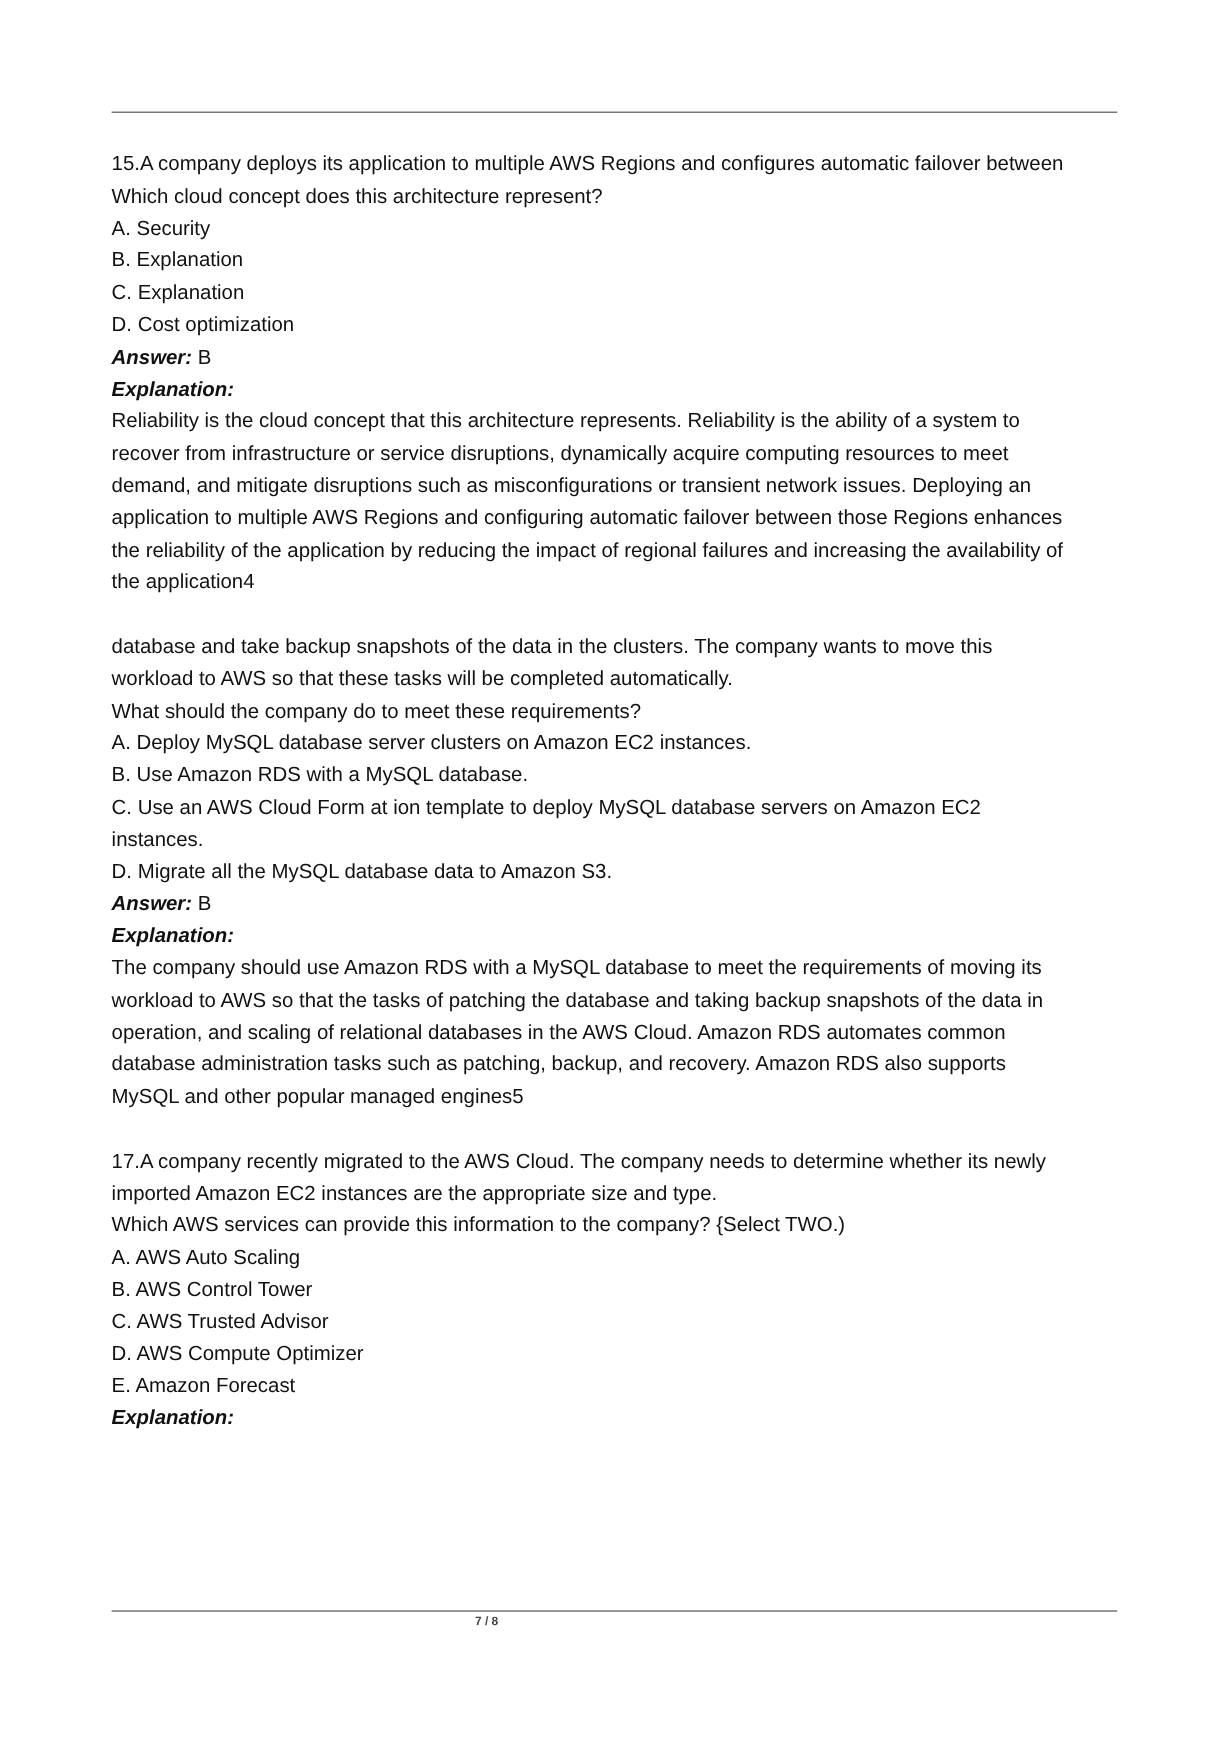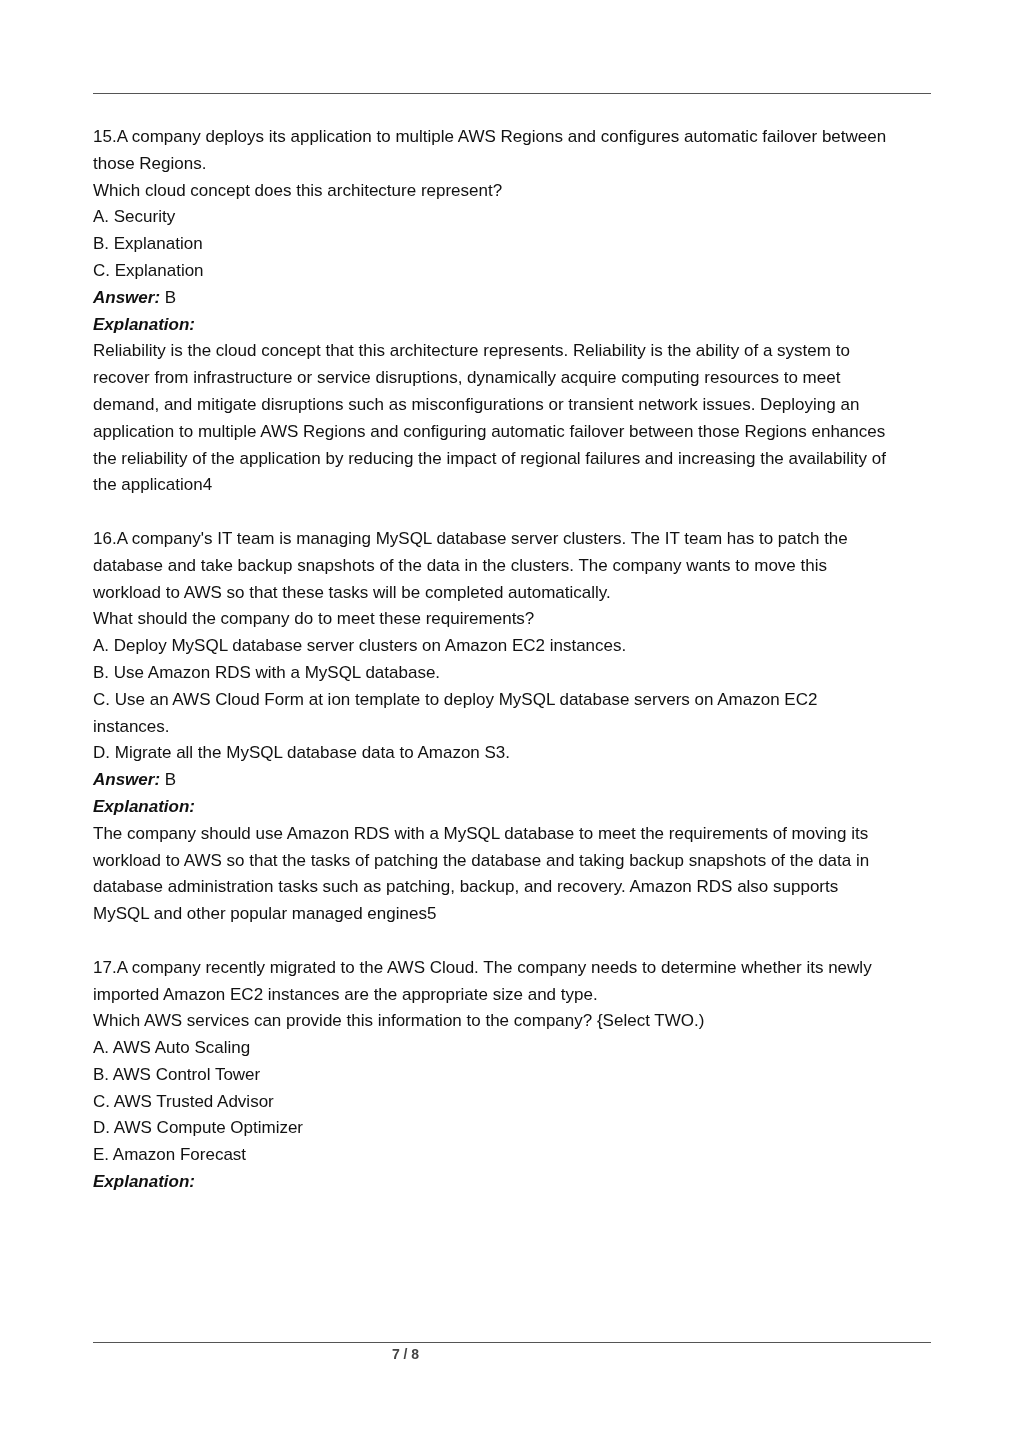--- a/index.html
+++ b/index.html
@@ -26,7 +26,6 @@
 
   <div class="q-block">
     <span class="line">15.A company deploys its application to multiple AWS Regions and configures automatic failover between</span>
-    <span class="line">those Regions.</span>
     <span class="line">Which cloud concept does this architecture represent?</span>
     <span class="line">A. Security</span>
     <span class="line">B. Explanation</span>

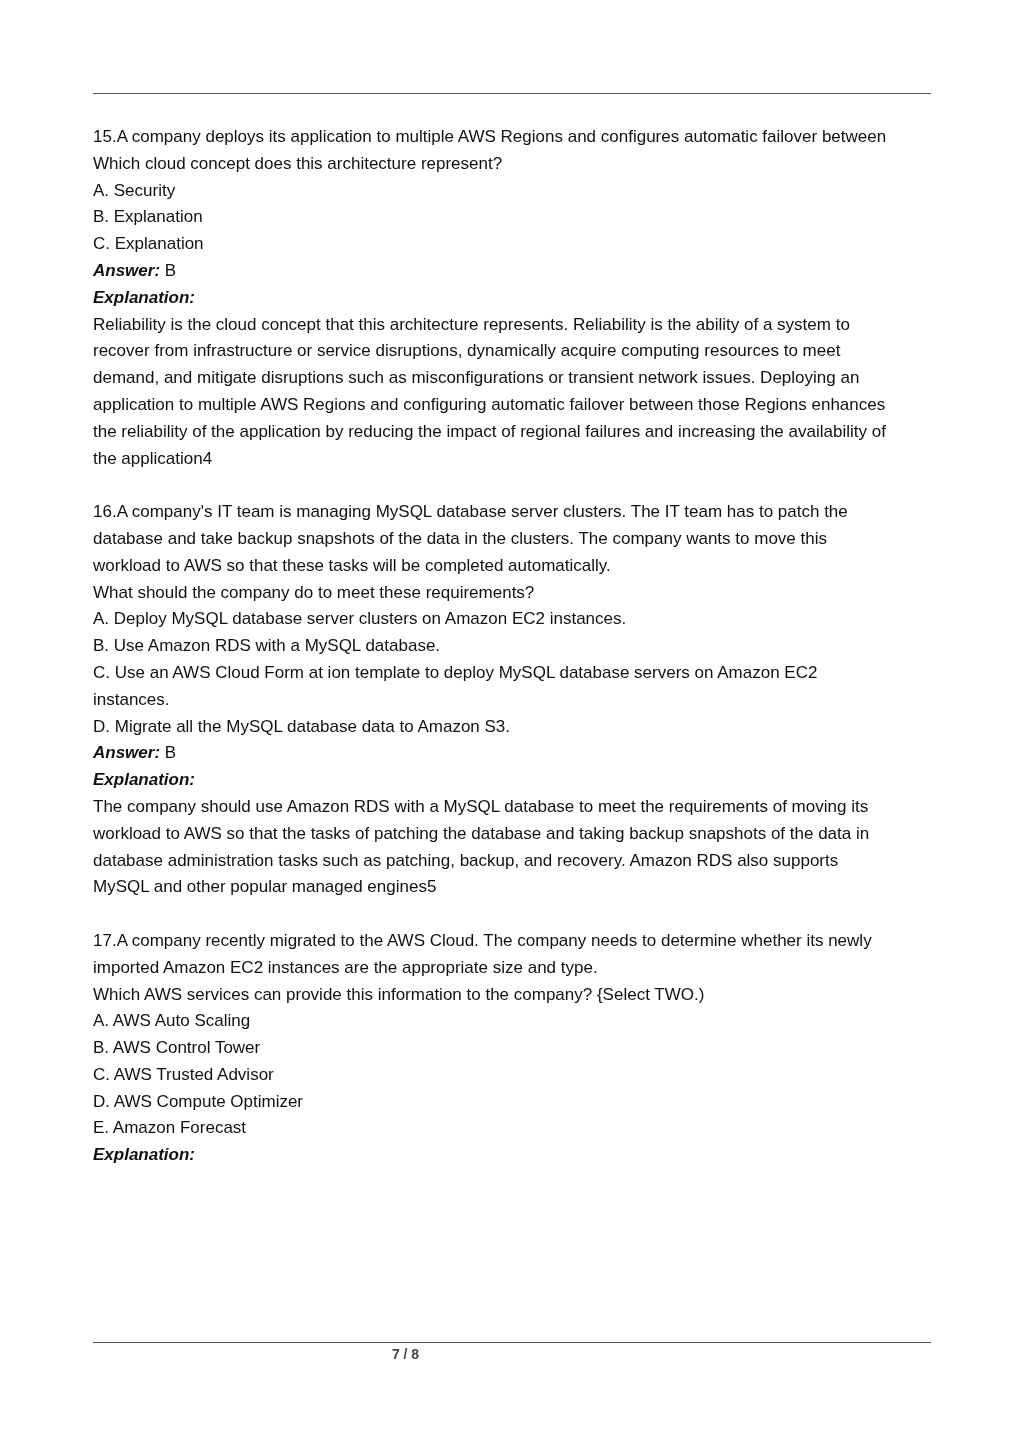--- a/index.html
+++ b/index.html
@@ -30,6 +30,7 @@
     <span class="line">A. Security</span>
     <span class="line">B. Explanation</span>
     <span class="line">C. Explanation</span>
+    <span class="line">D. Cost optimization</span>
     <span class="line"><span class="bold">Answer:</span><span> B</span></span>
     <span class="line bold">Explanation:</span>
     <span class="line">Reliability is the cloud concept that this architecture represents. Reliability is the ability of a system to</span>

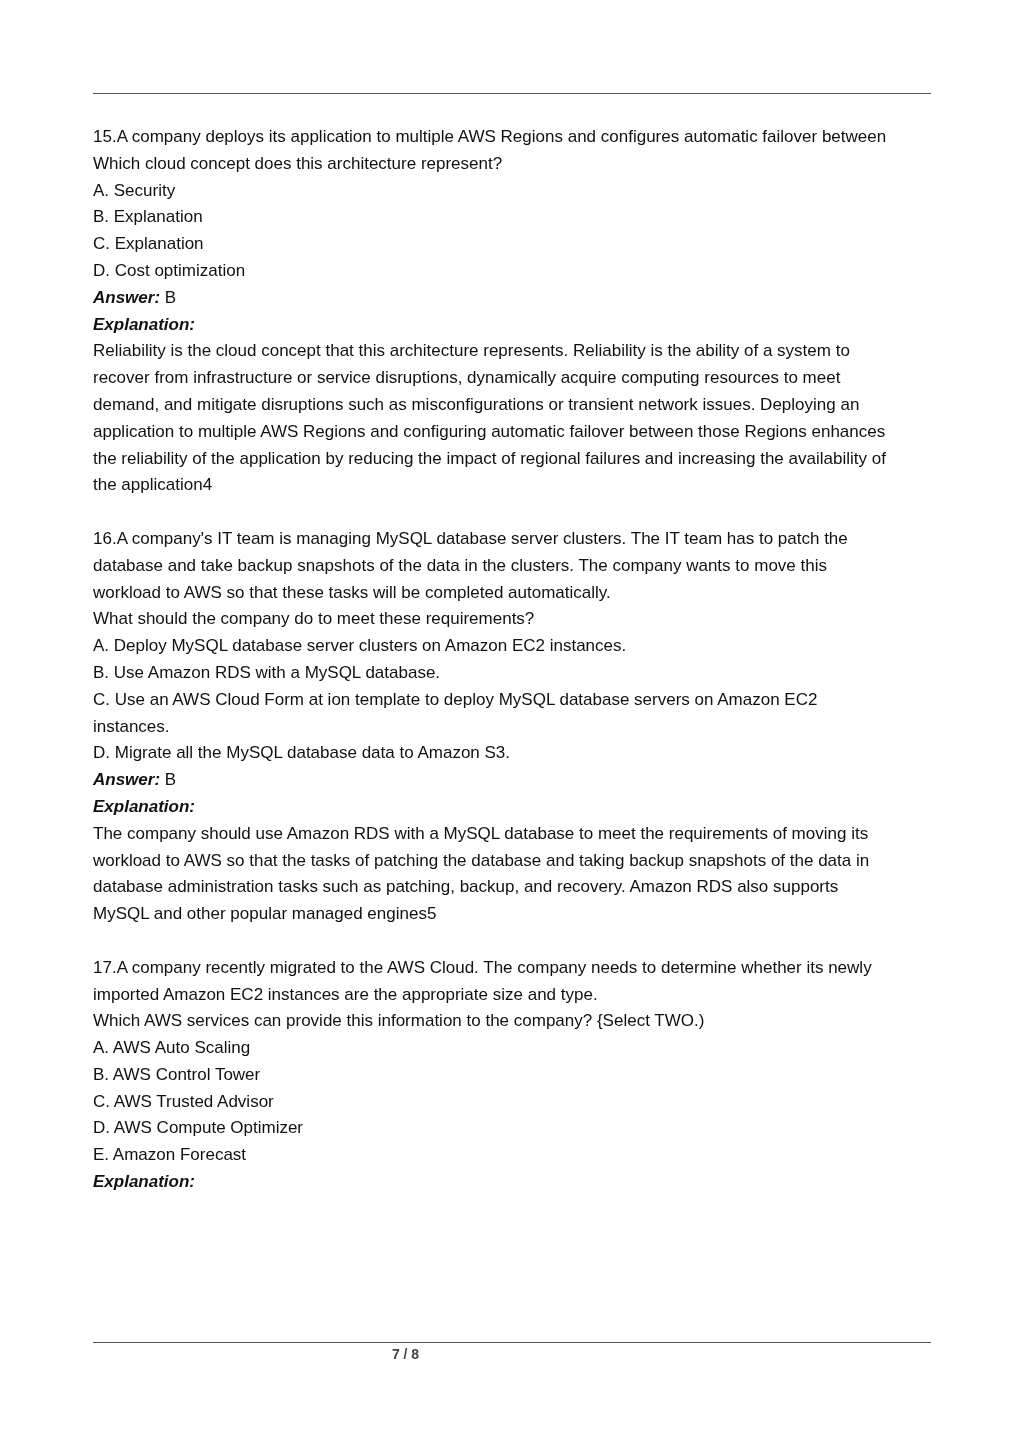--- a/index.html
+++ b/index.html
@@ -43,7 +43,6 @@
   <div class="gap"></div>
 
   <div class="q-block">
-    <span class="line">16.A company's IT team is managing MySQL database server clusters. The IT team has to patch the</span>
     <span class="line">database and take backup snapshots of the data in the clusters. The company wants to move this</span>
     <span class="line">workload to AWS so that these tasks will be completed automatically.</span>
     <span class="line">What should the company do to meet these requirements?</span>

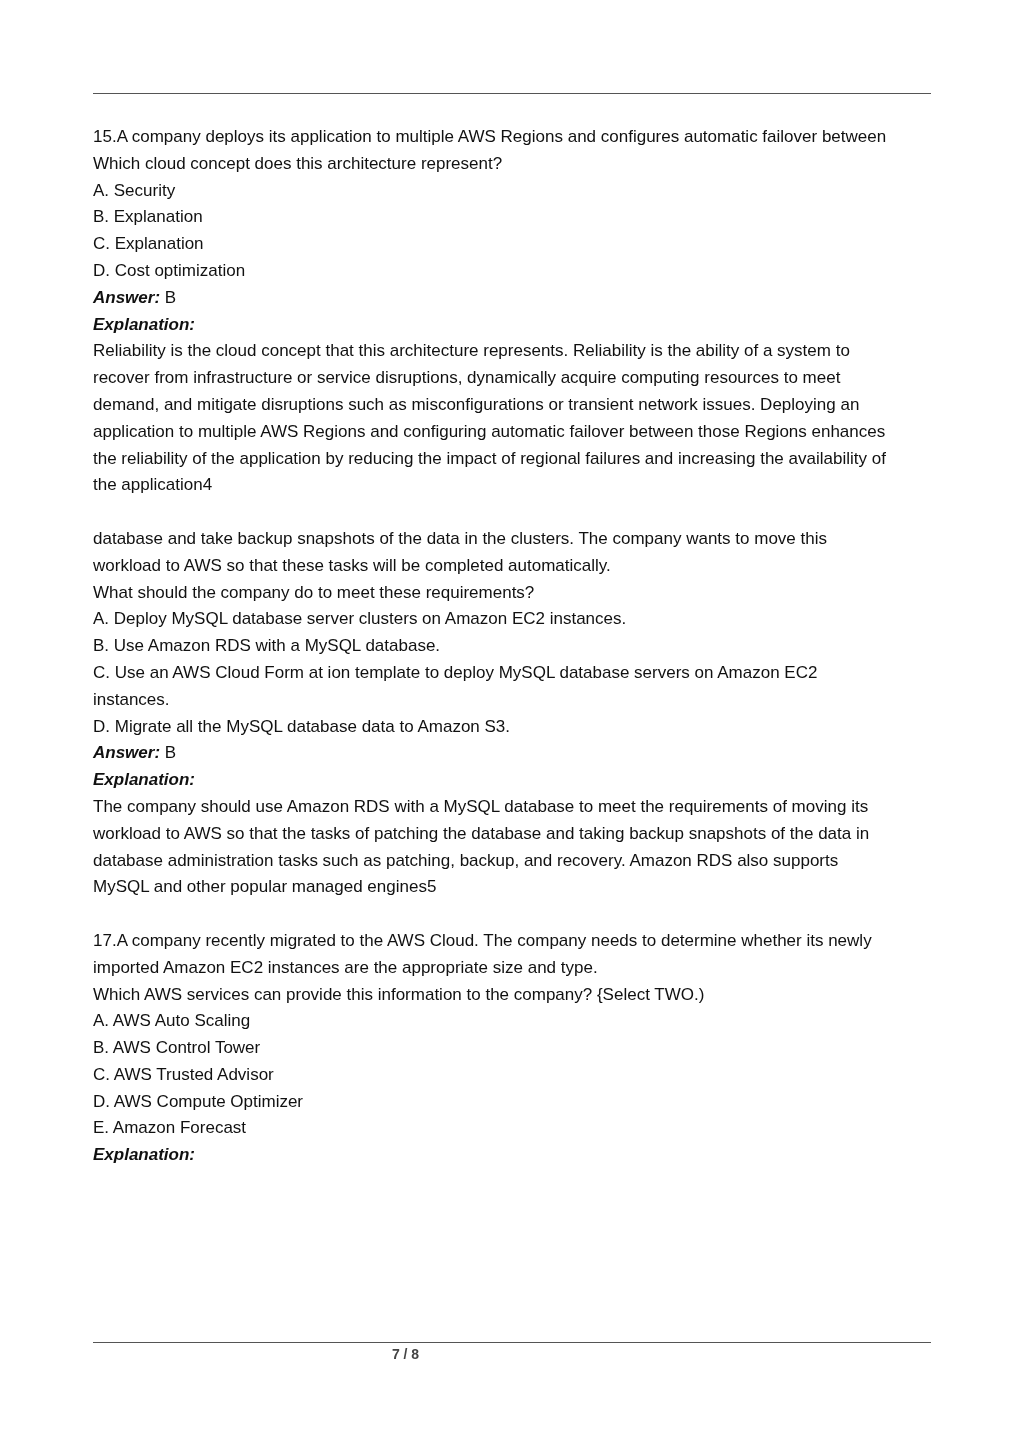--- a/index.html
+++ b/index.html
@@ -55,6 +55,7 @@
     <span class="line bold">Explanation:</span>
     <span class="line">The company should use Amazon RDS with a MySQL database to meet the requirements of moving its</span>
     <span class="line">workload to AWS so that the tasks of patching the database and taking backup snapshots of the data in</span>
+    <span class="line">operation, and scaling of relational databases in the AWS Cloud. Amazon RDS automates common</span>
     <span class="line">database administration tasks such as patching, backup, and recovery. Amazon RDS also supports</span>
     <span class="line">MySQL and other popular managed engines5</span>
   </div>

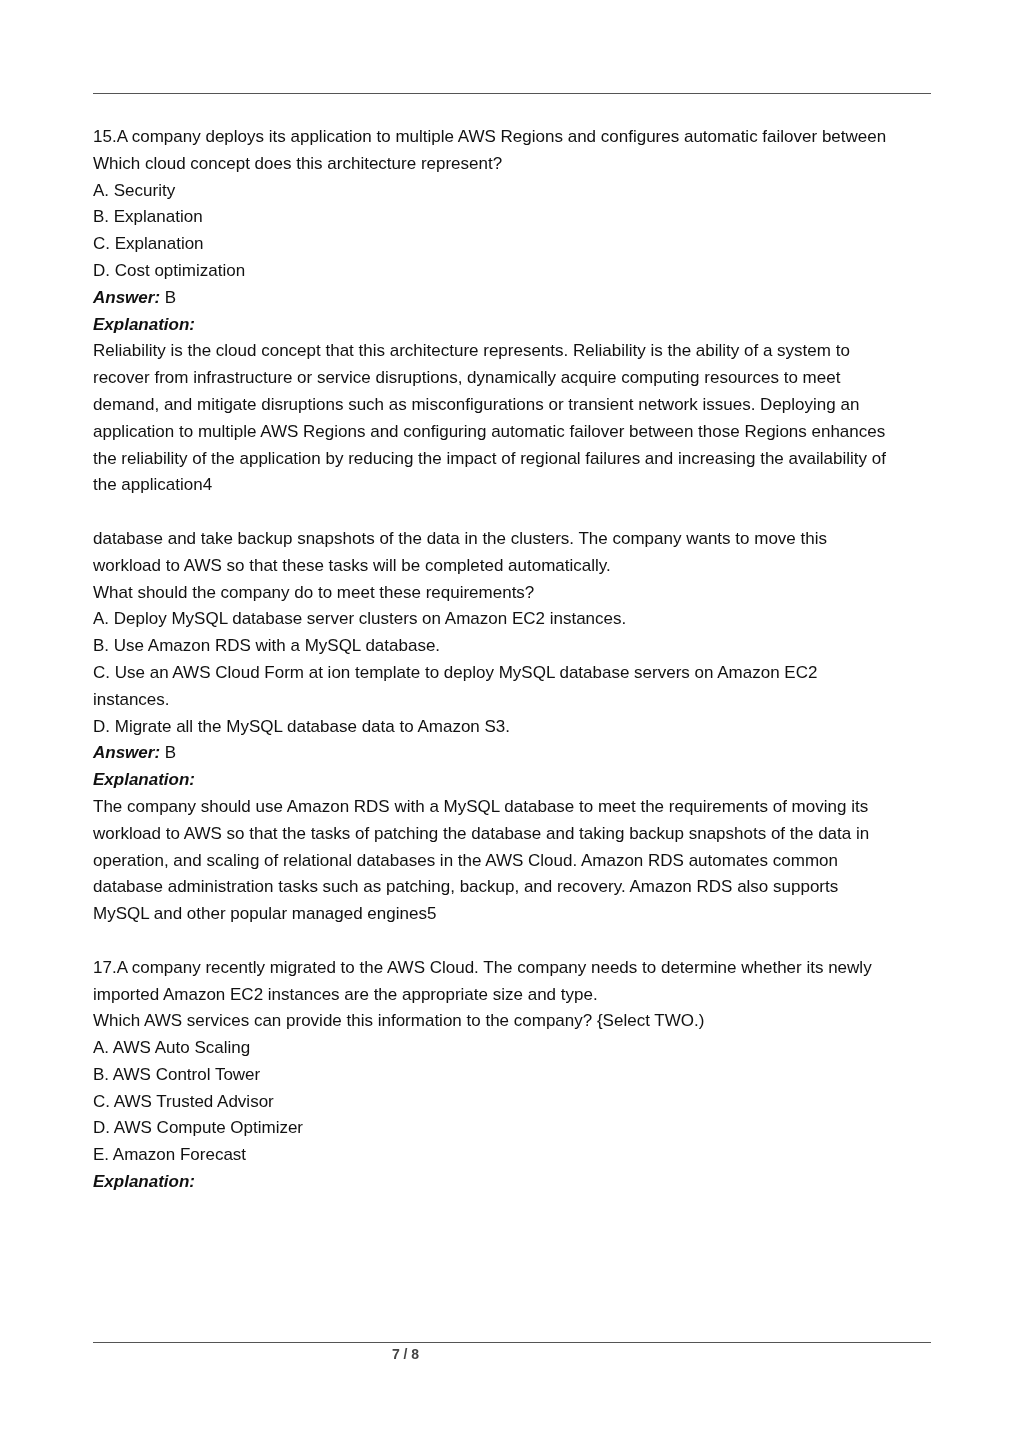--- a/index.html
+++ b/index.html
@@ -15,7 +15,7 @@
   .gap { height: 26.8px; }
   .bold { font-weight: bold; font-style: italic; }
   .page-num { position: absolute; top: 1346px; left: 0; width: 811px; text-align: center;
-              font-size: 14px; font-weight: bold; color: #444; }
+              font-size: 10px; font-weight: bold; color: #444; }
 </style>
 </head>
 <body>

